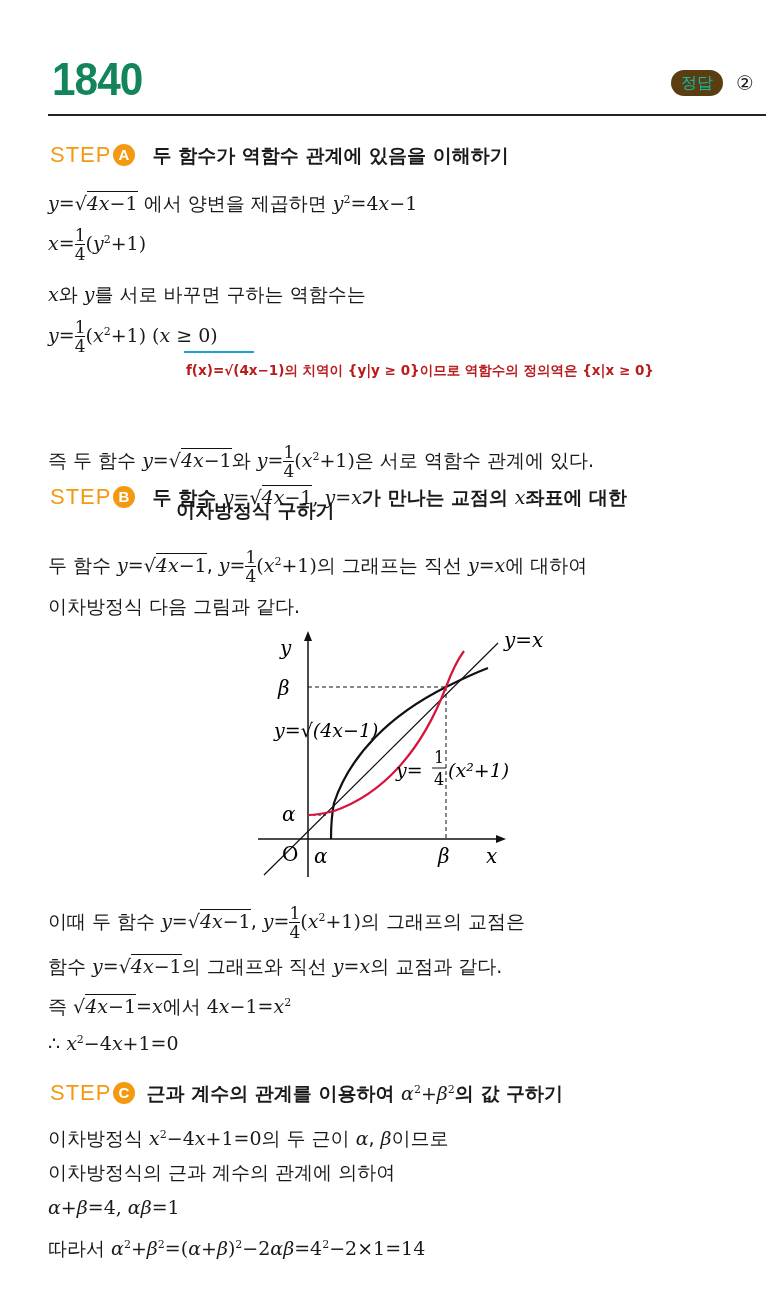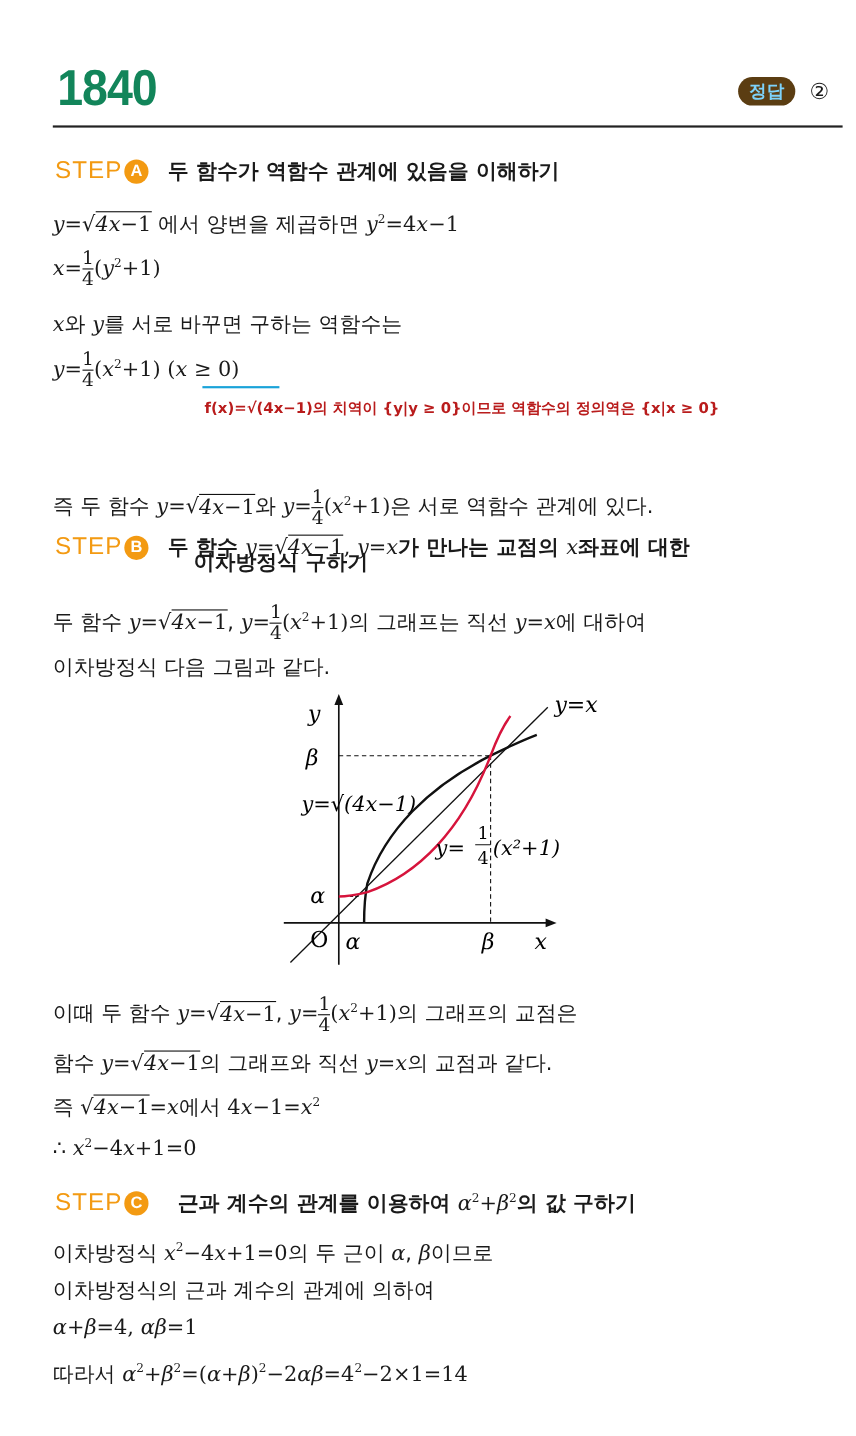--- a/index.html
+++ b/index.html
@@ -9,7 +9,7 @@
   .num { left:52px; top:52px; font-family:"Liberation Sans", sans-serif; font-weight:bold;
          font-size:46px; color:#12855a; letter-spacing:-1px; transform:scaleX(0.92); transform-origin:left; }
   .badge { left:671px; top:70px; width:52px; height:26px; border-radius:13px; background:#5b3d12;
-           color:#7dd3fc; font-size:16px; line-height:26px; text-align:center;font-weight:bold; }
+           color:#14b8a6; font-size:16px; line-height:26px; text-align:center; }
   .ans { left:736px; top:70px; font-size:20px; line-height:26px; }
   .rule { left:48px; top:114px; width:718px; height:2px; background:#222; }
   .step { font-family:"Liberation Sans", sans-serif; font-size:22px; color:#f39a12; letter-spacing:1px; }

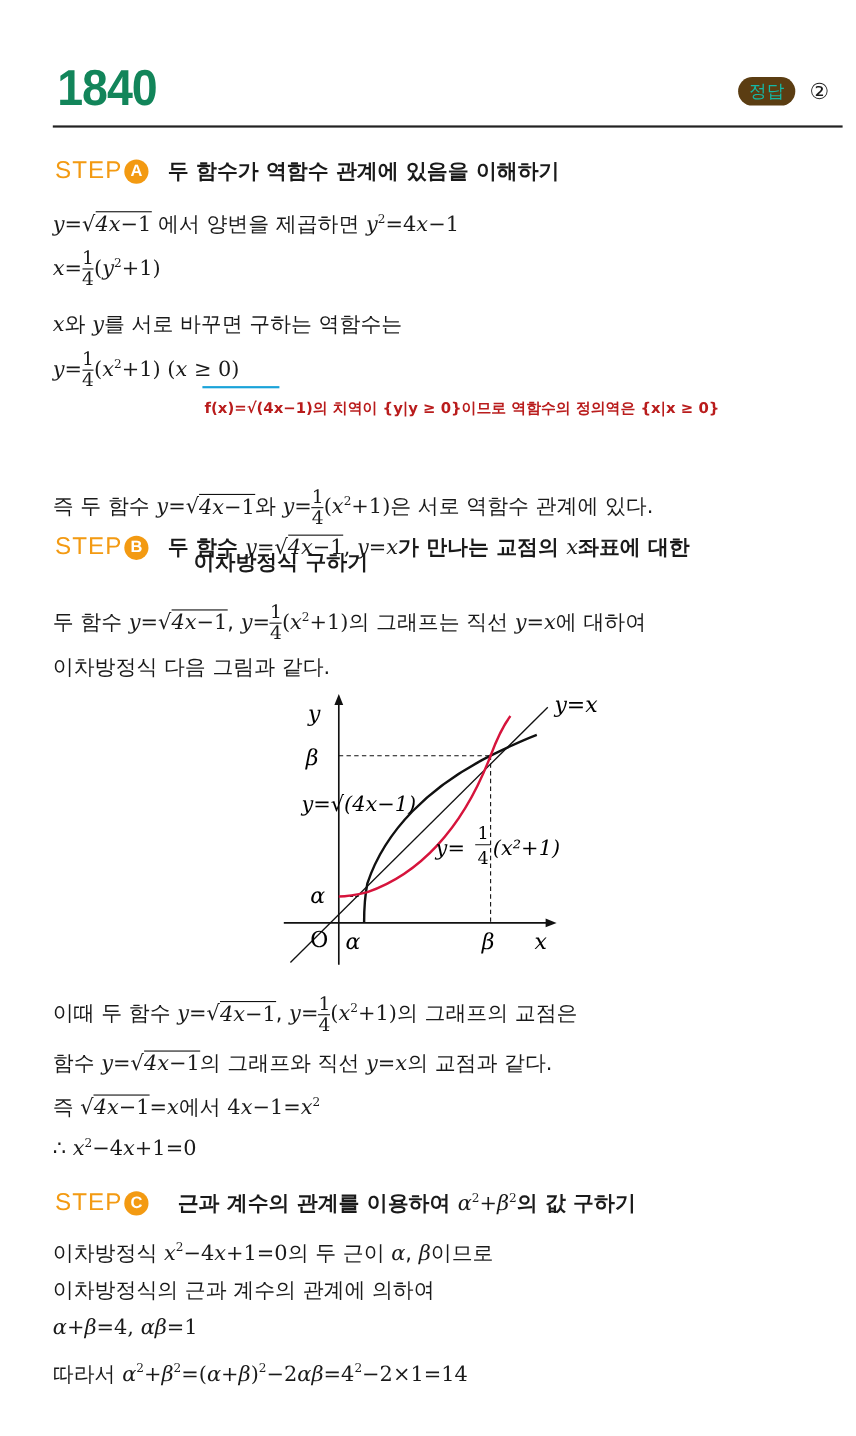--- a/index.html
+++ b/index.html
@@ -114,7 +114,7 @@
 
 <div class="abs" style="left:50px;top:1080px;">
   <span class="step"><span>STEP</span><span class="circ">C</span></span>
-  <span class="stitle" style="margin-left:21px;">근과 계수의 관계를 이용하여 <span class="m" style="font-weight:normal">α</span><sup class="mr" style="font-size:11px;font-weight:normal">2</sup><span class="mr" style="font-weight:normal">+</span><span class="m" style="font-weight:normal">β</span><sup class="mr" style="font-size:11px;font-weight:normal">2</sup>의 값 구하기</span>
+  <span class="stitle" style="margin-left:6px;">근과 계수의 관계를 이용하여 <span class="m" style="font-weight:normal">α</span><sup class="mr" style="font-size:11px;font-weight:normal">2</sup><span class="mr" style="font-weight:normal">+</span><span class="m" style="font-weight:normal">β</span><sup class="mr" style="font-size:11px;font-weight:normal">2</sup>의 값 구하기</span>
 </div>
 <div class="abs line" style="left:48px;top:1126px;">
   이차방정식 <span class="m">x</span><sup class="mr" style="font-size:11px">2</sup><span class="mr">−4</span><span class="m">x</span><span class="mr">+1=0</span>의 두 근이 <span class="m">α</span>, <span class="m">β</span>이므로

